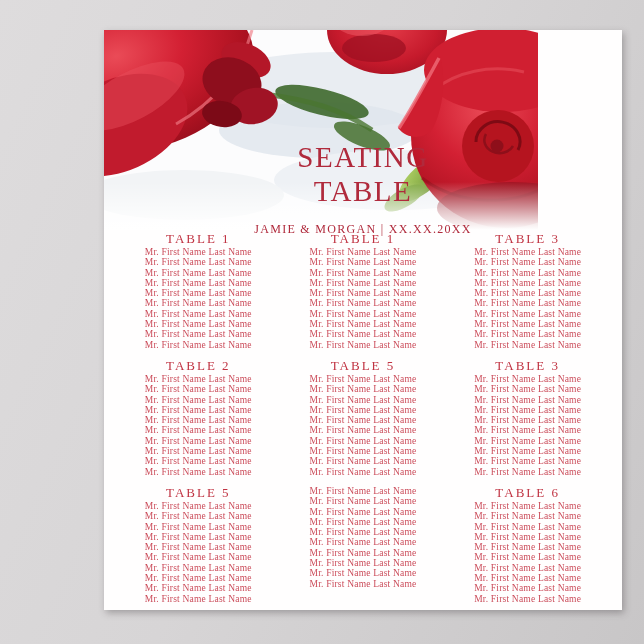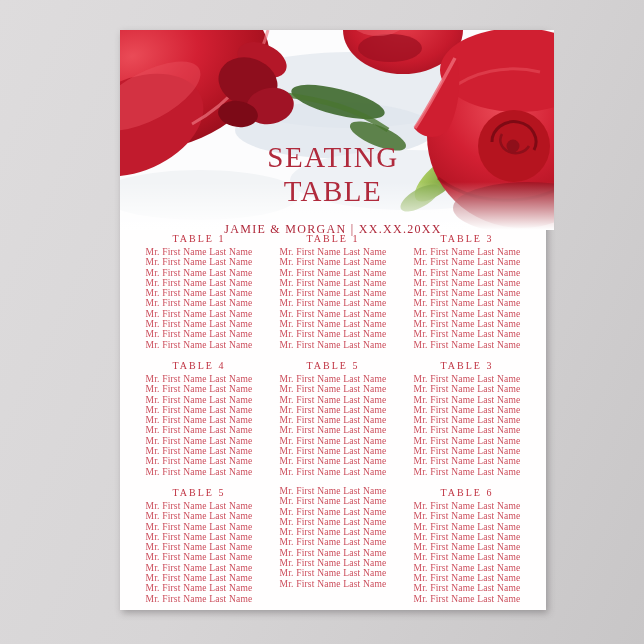--- a/index.html
+++ b/index.html
@@ -9,7 +9,7 @@
     font-family:"Liberation Serif", serif;
   }
   .poster {
-    position:absolute; left:120px; top:30px; width:426px; height:580px;
+    position:absolute; left:104px; top:30px; width:518px; height:580px;
     background: var(--poster-bg, #fffefe);
     box-shadow: 2px 3px 7px rgba(60,55,58,.35);
   }

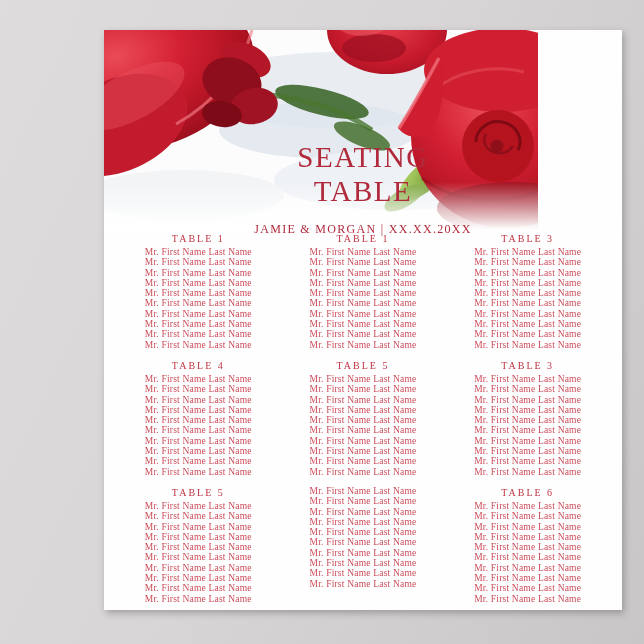--- a/index.html
+++ b/index.html
@@ -34,7 +34,7 @@
   }
   .table-block { text-align:center; }
   .table-title {
-    font-size:10px; line-height:13px; letter-spacing:2px;
+    font-size:13px; line-height:13px; letter-spacing:2px;
     color: var(--table-title-color, #c03342); margin-bottom:2px; white-space:nowrap;
   }
   .guest-name {

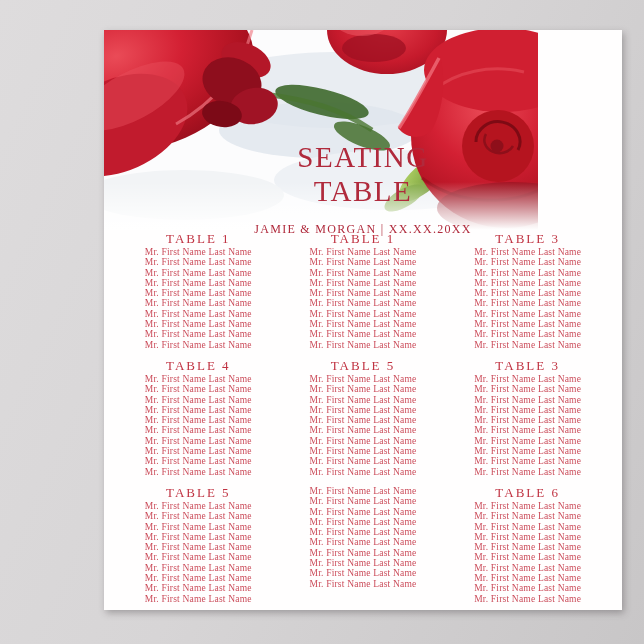--- a/index.html
+++ b/index.html
@@ -172,7 +172,7 @@
           <div class="guest-name">Mr. First Name Last Name</div>
         </div>
         <div class="table-block">
-          <div class="table-title">TABLE 4</div>
+          <div class="table-title">TABLE 2</div>
           <div class="guest-name">Mr. First Name Last Name</div>
           <div class="guest-name">Mr. First Name Last Name</div>
           <div class="guest-name">Mr. First Name Last Name</div>

